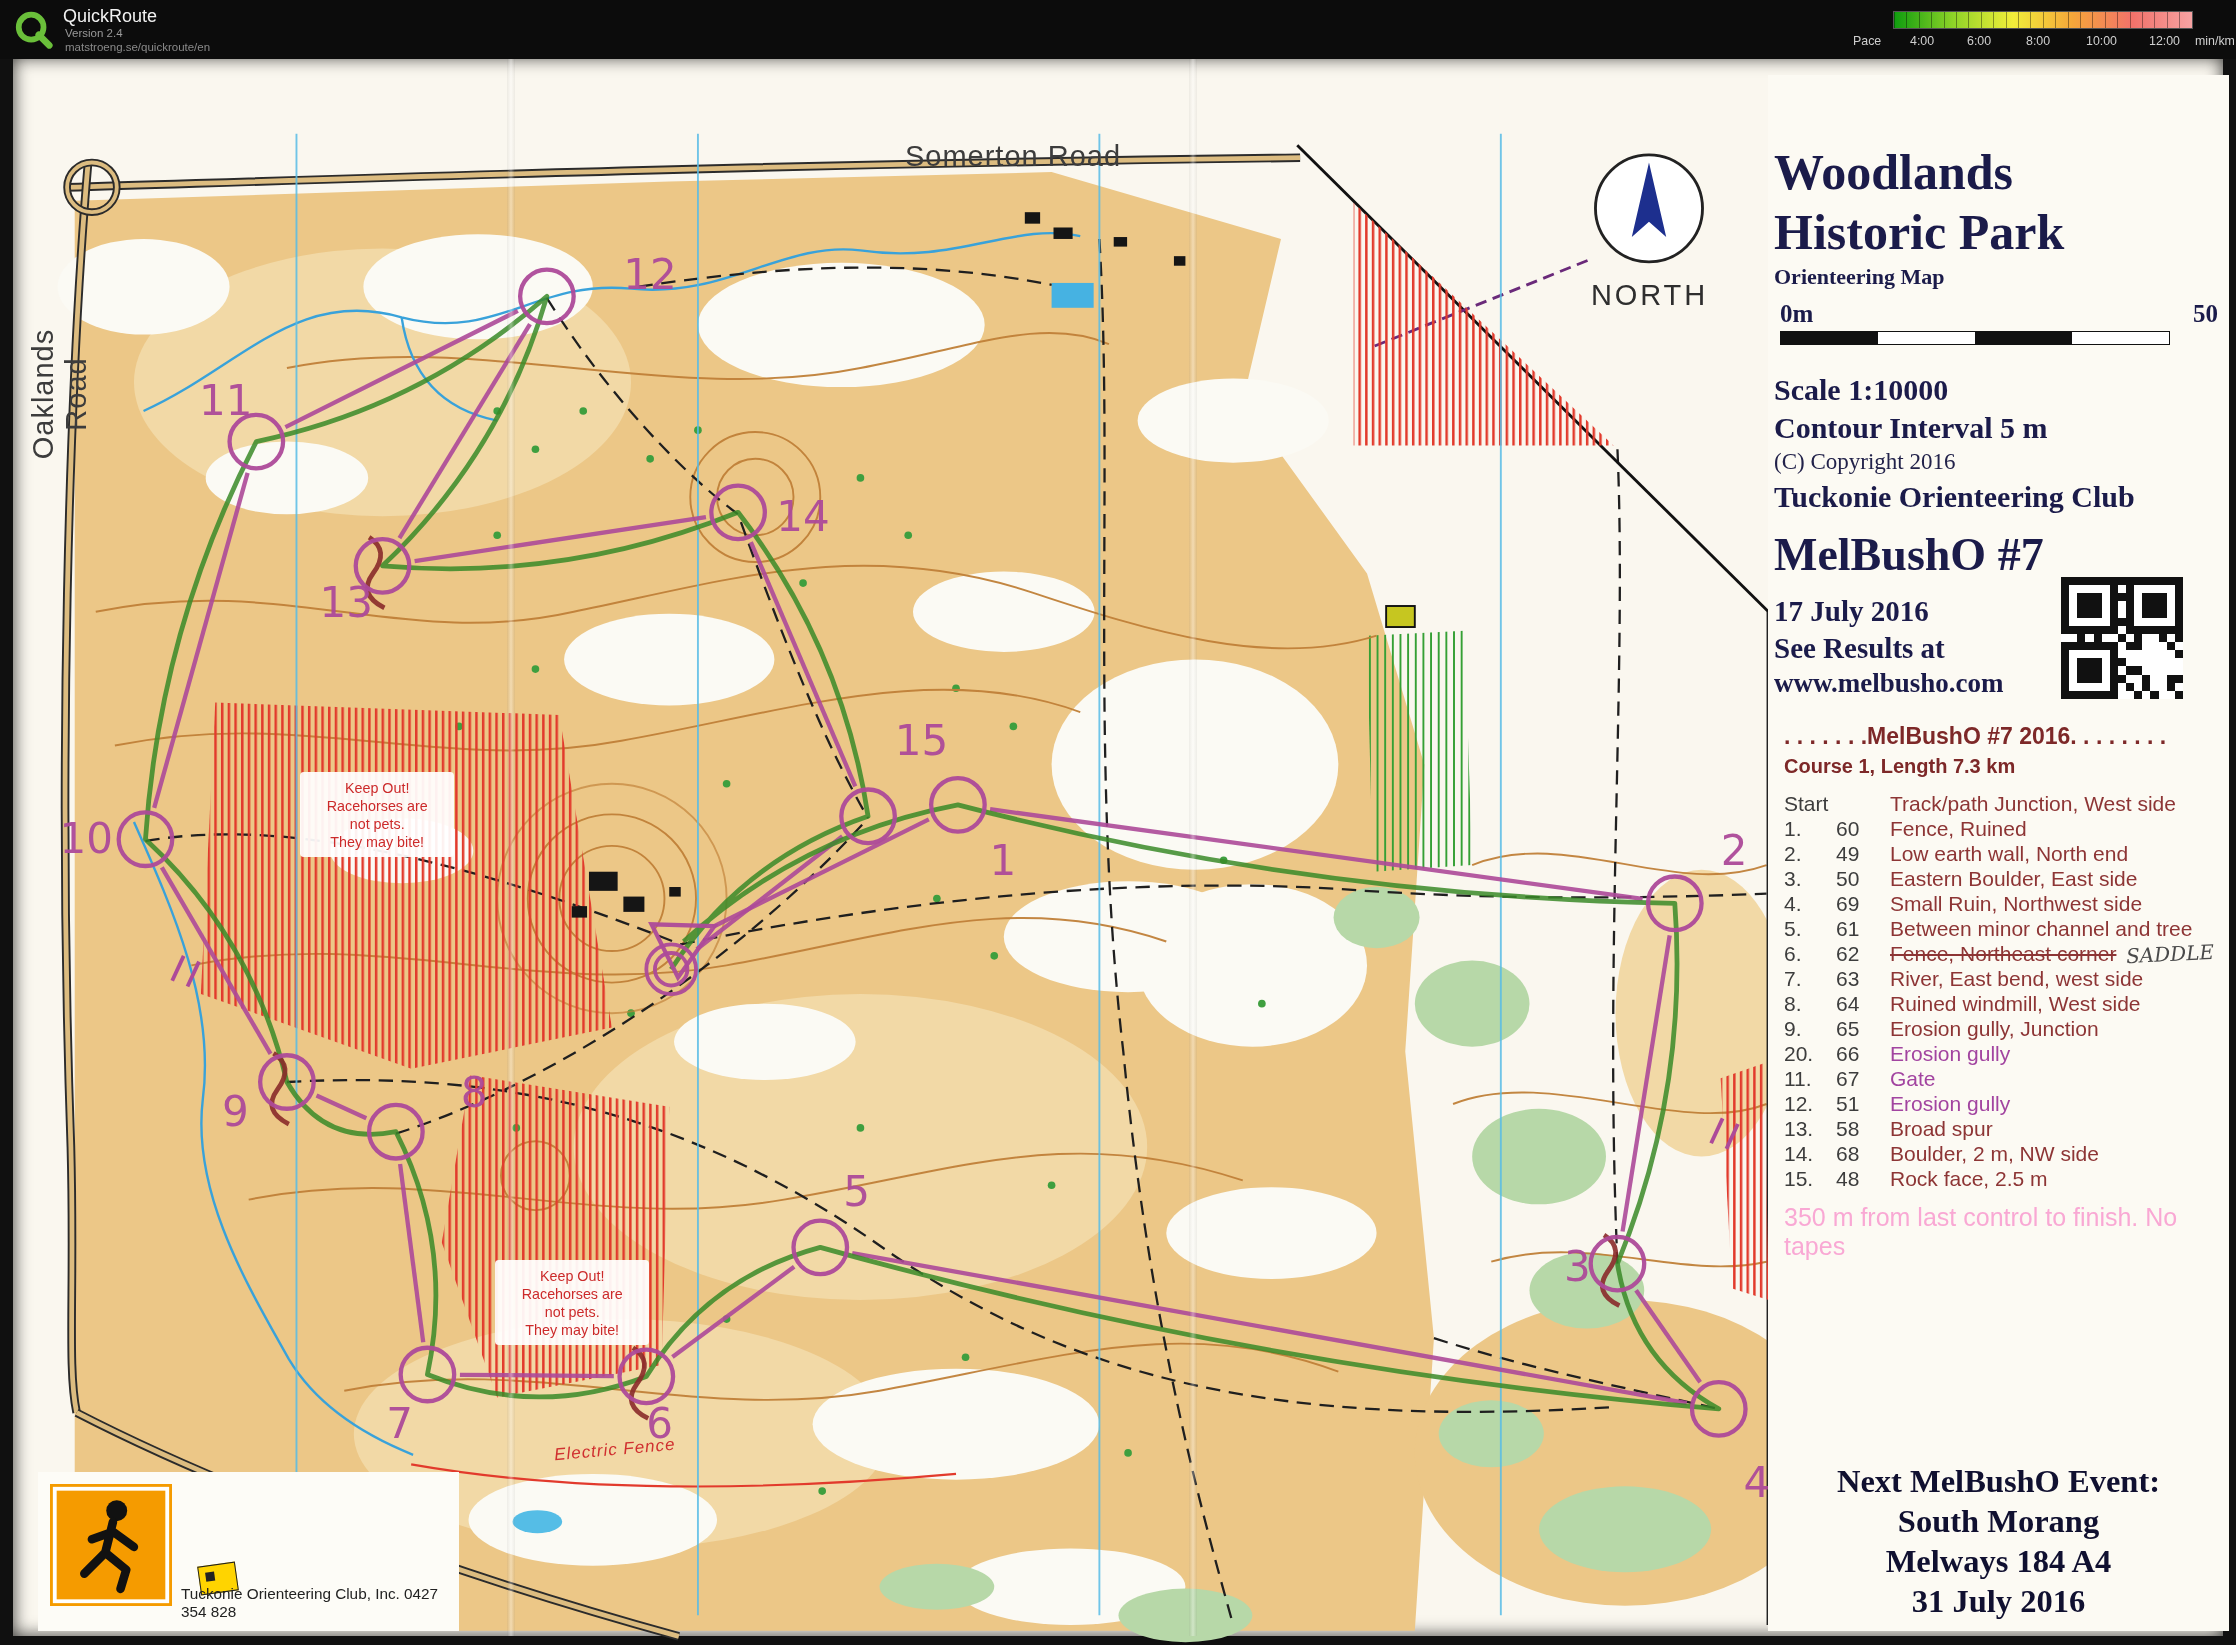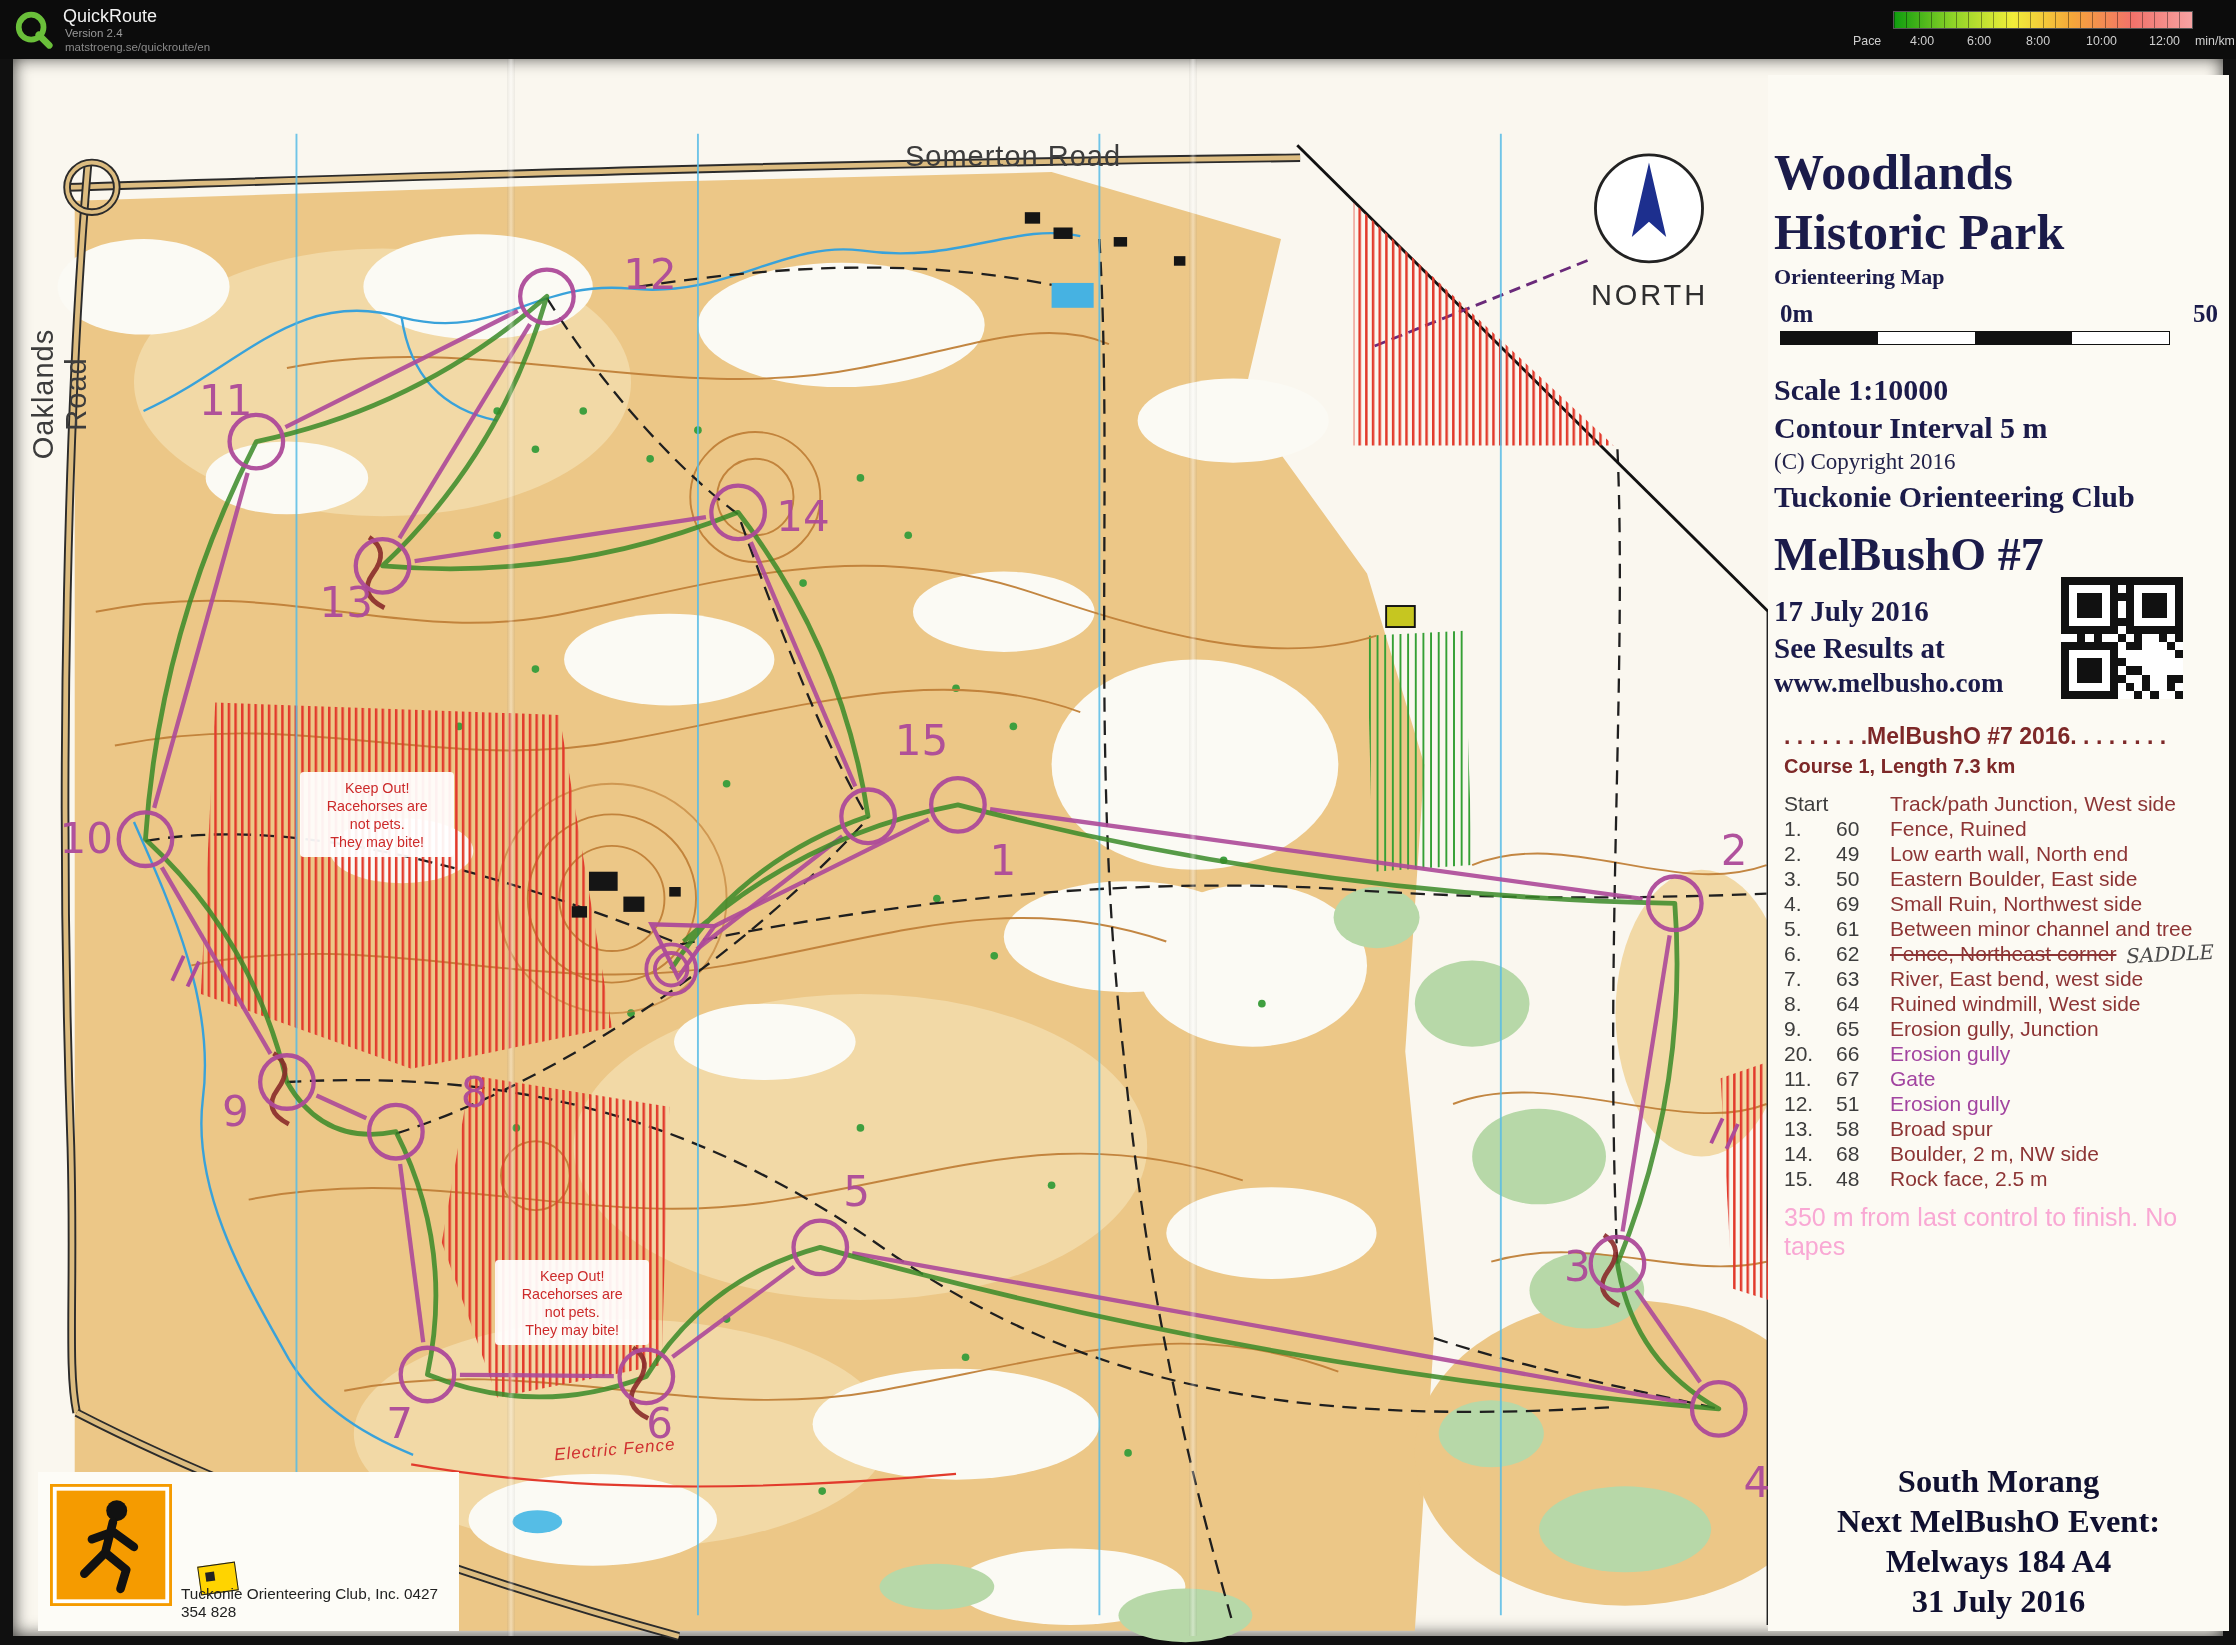--- a/index.html
+++ b/index.html
@@ -588,8 +588,8 @@
 <div id="cd-footer" class="abs">350 m from last control to finish. No tapes</div>
 
 <div id="next-event" class="abs">
+  <div>Next MelBushO Event:</div>
   <div>South Morang</div>
-  <div>Next MelBushO Event:</div>
   <div>Melways 184 A4</div>
   <div>31 July 2016</div>
 </div>

